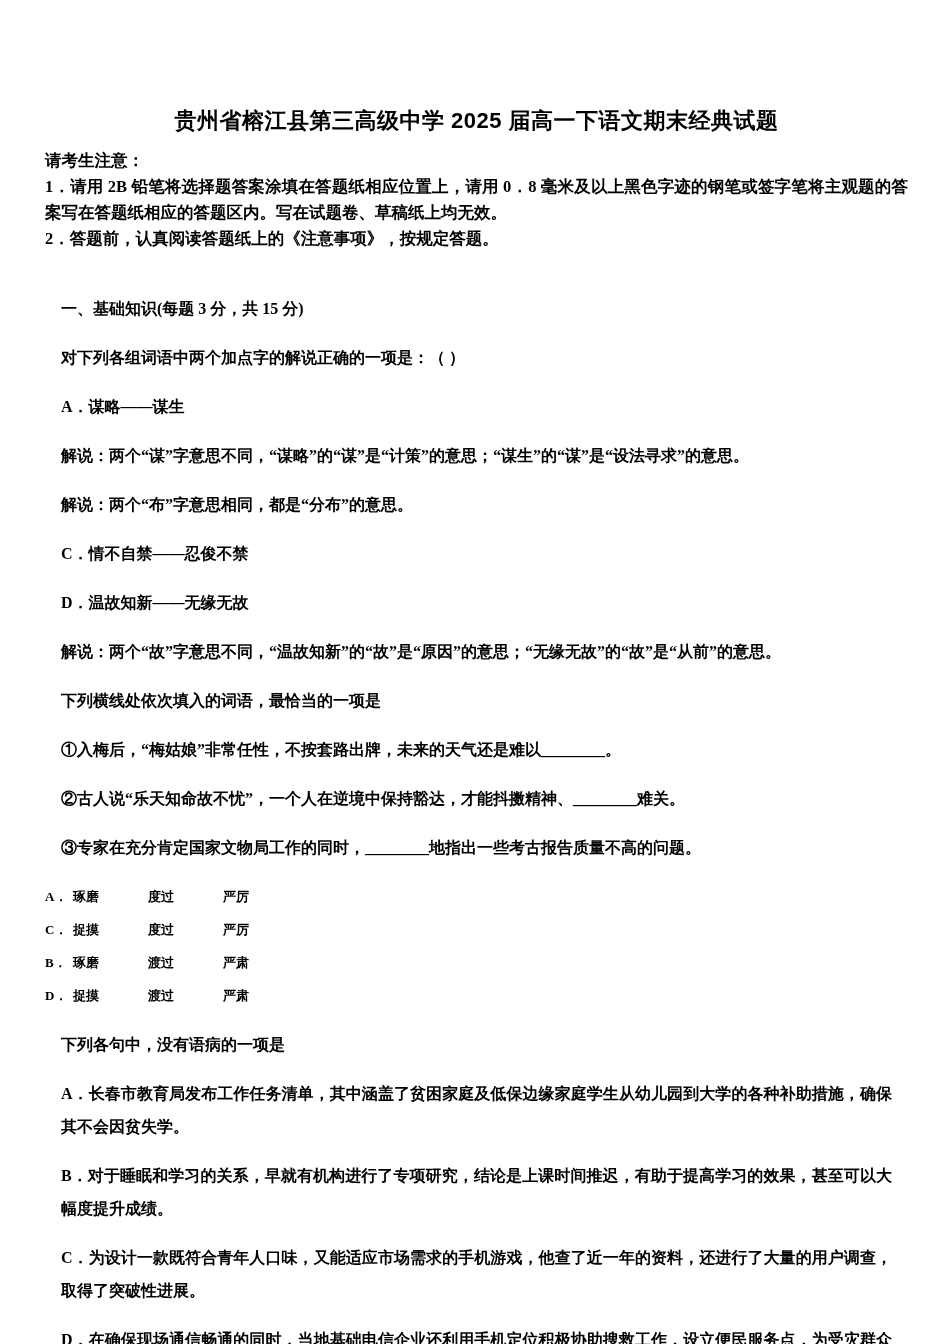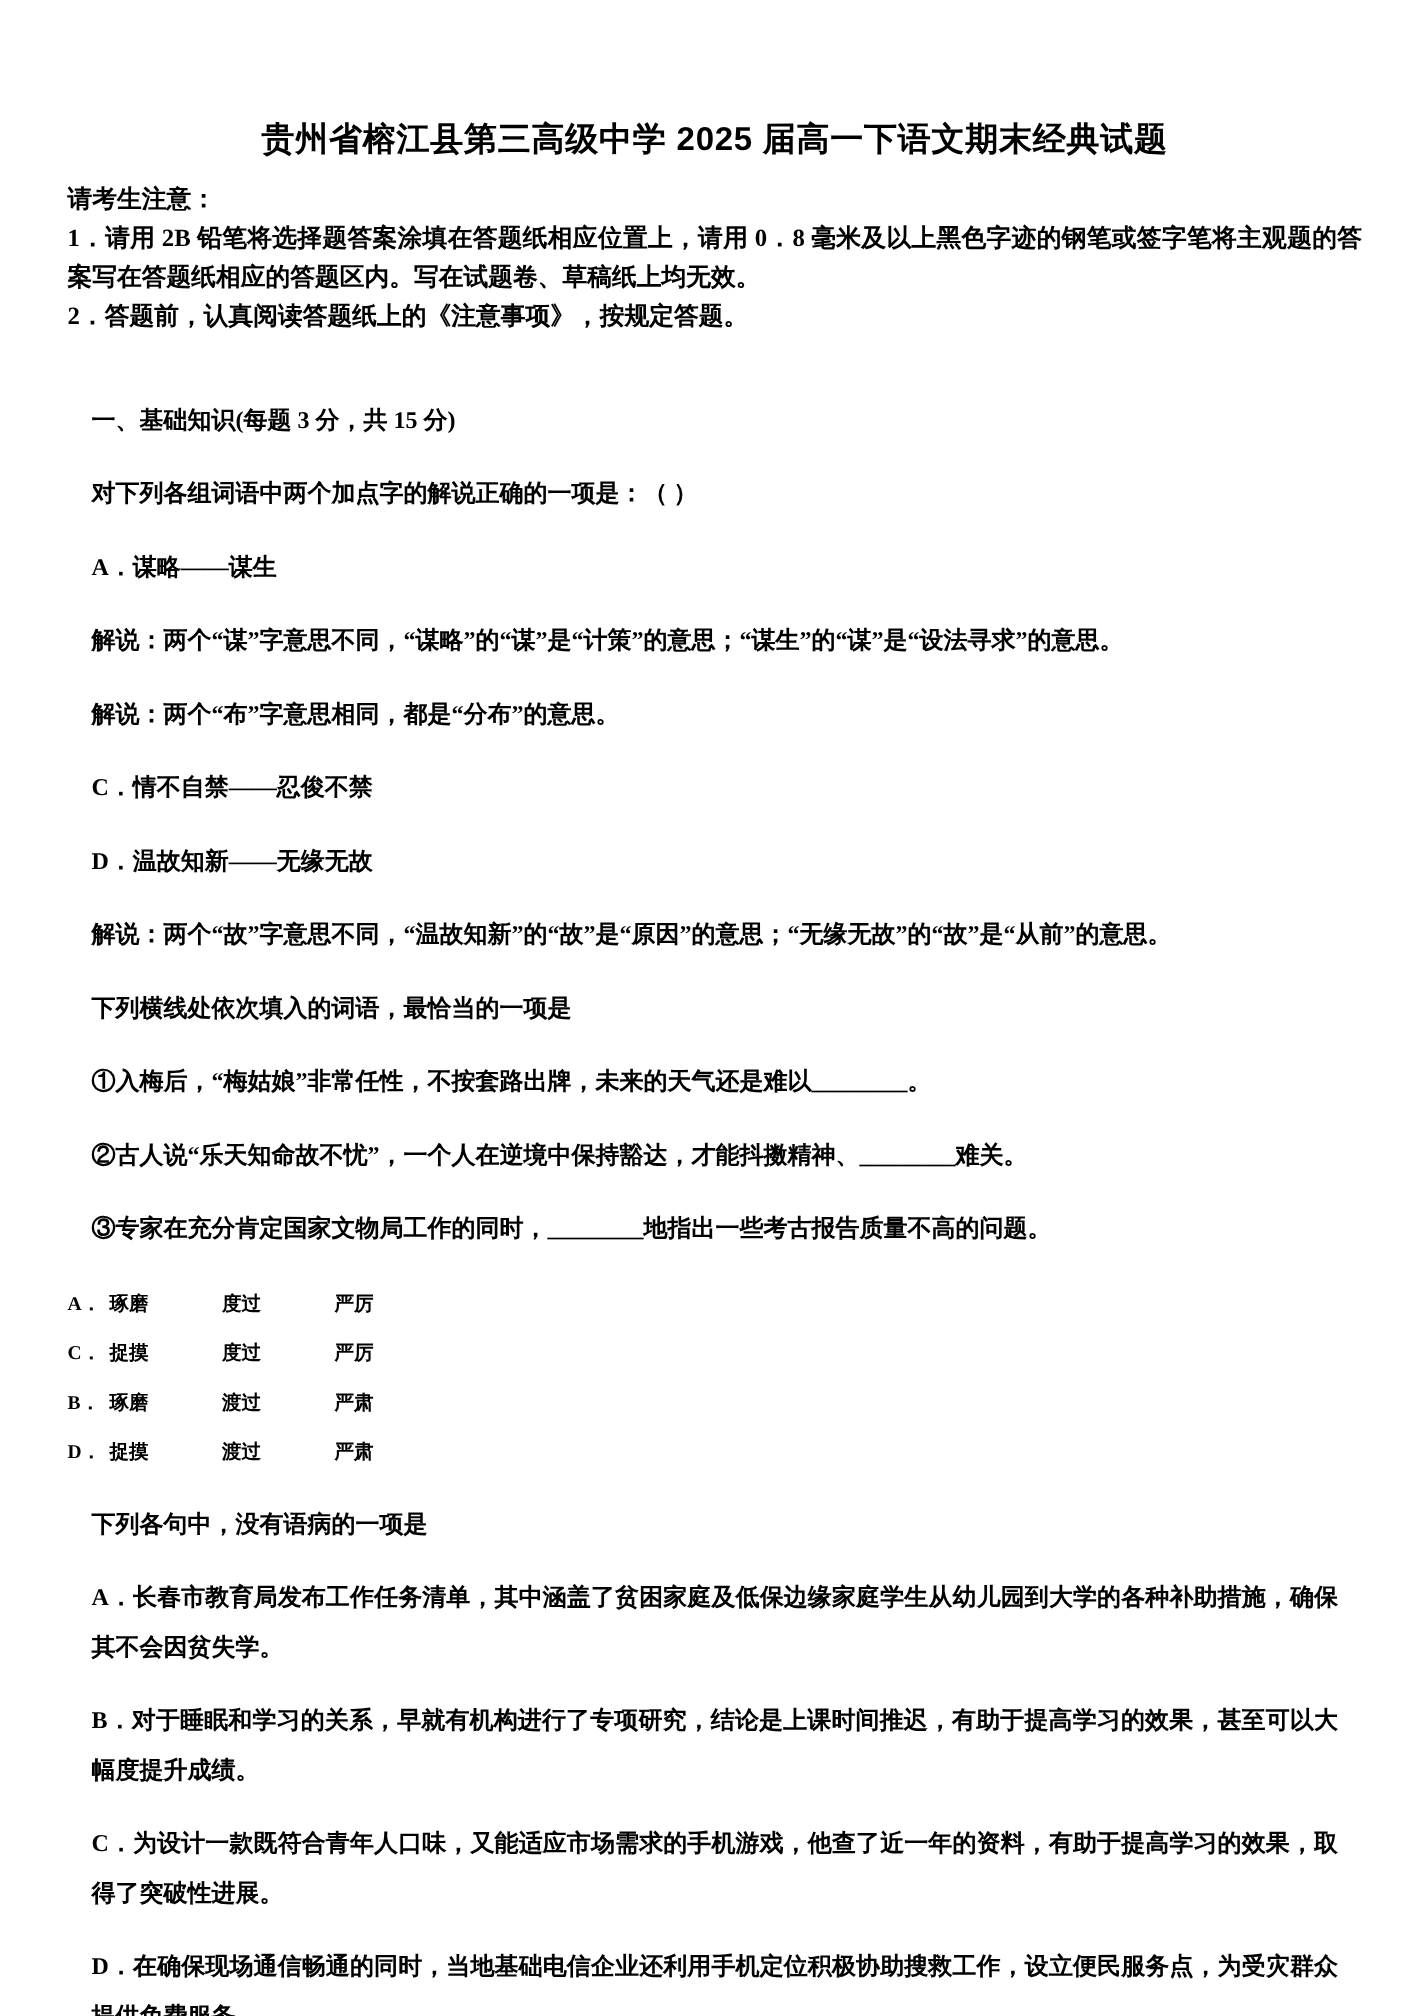--- a/index.html
+++ b/index.html
@@ -12,7 +12,7 @@
     width: 950px;
     height: 1344px;
     box-sizing: border-box;
-    padding: 78px 42px 0 45px;
+    padding: 106px 42px 0 45px;
     background: #ffffff;
     color: #000000;
     font-family: "Liberation Serif", serif;

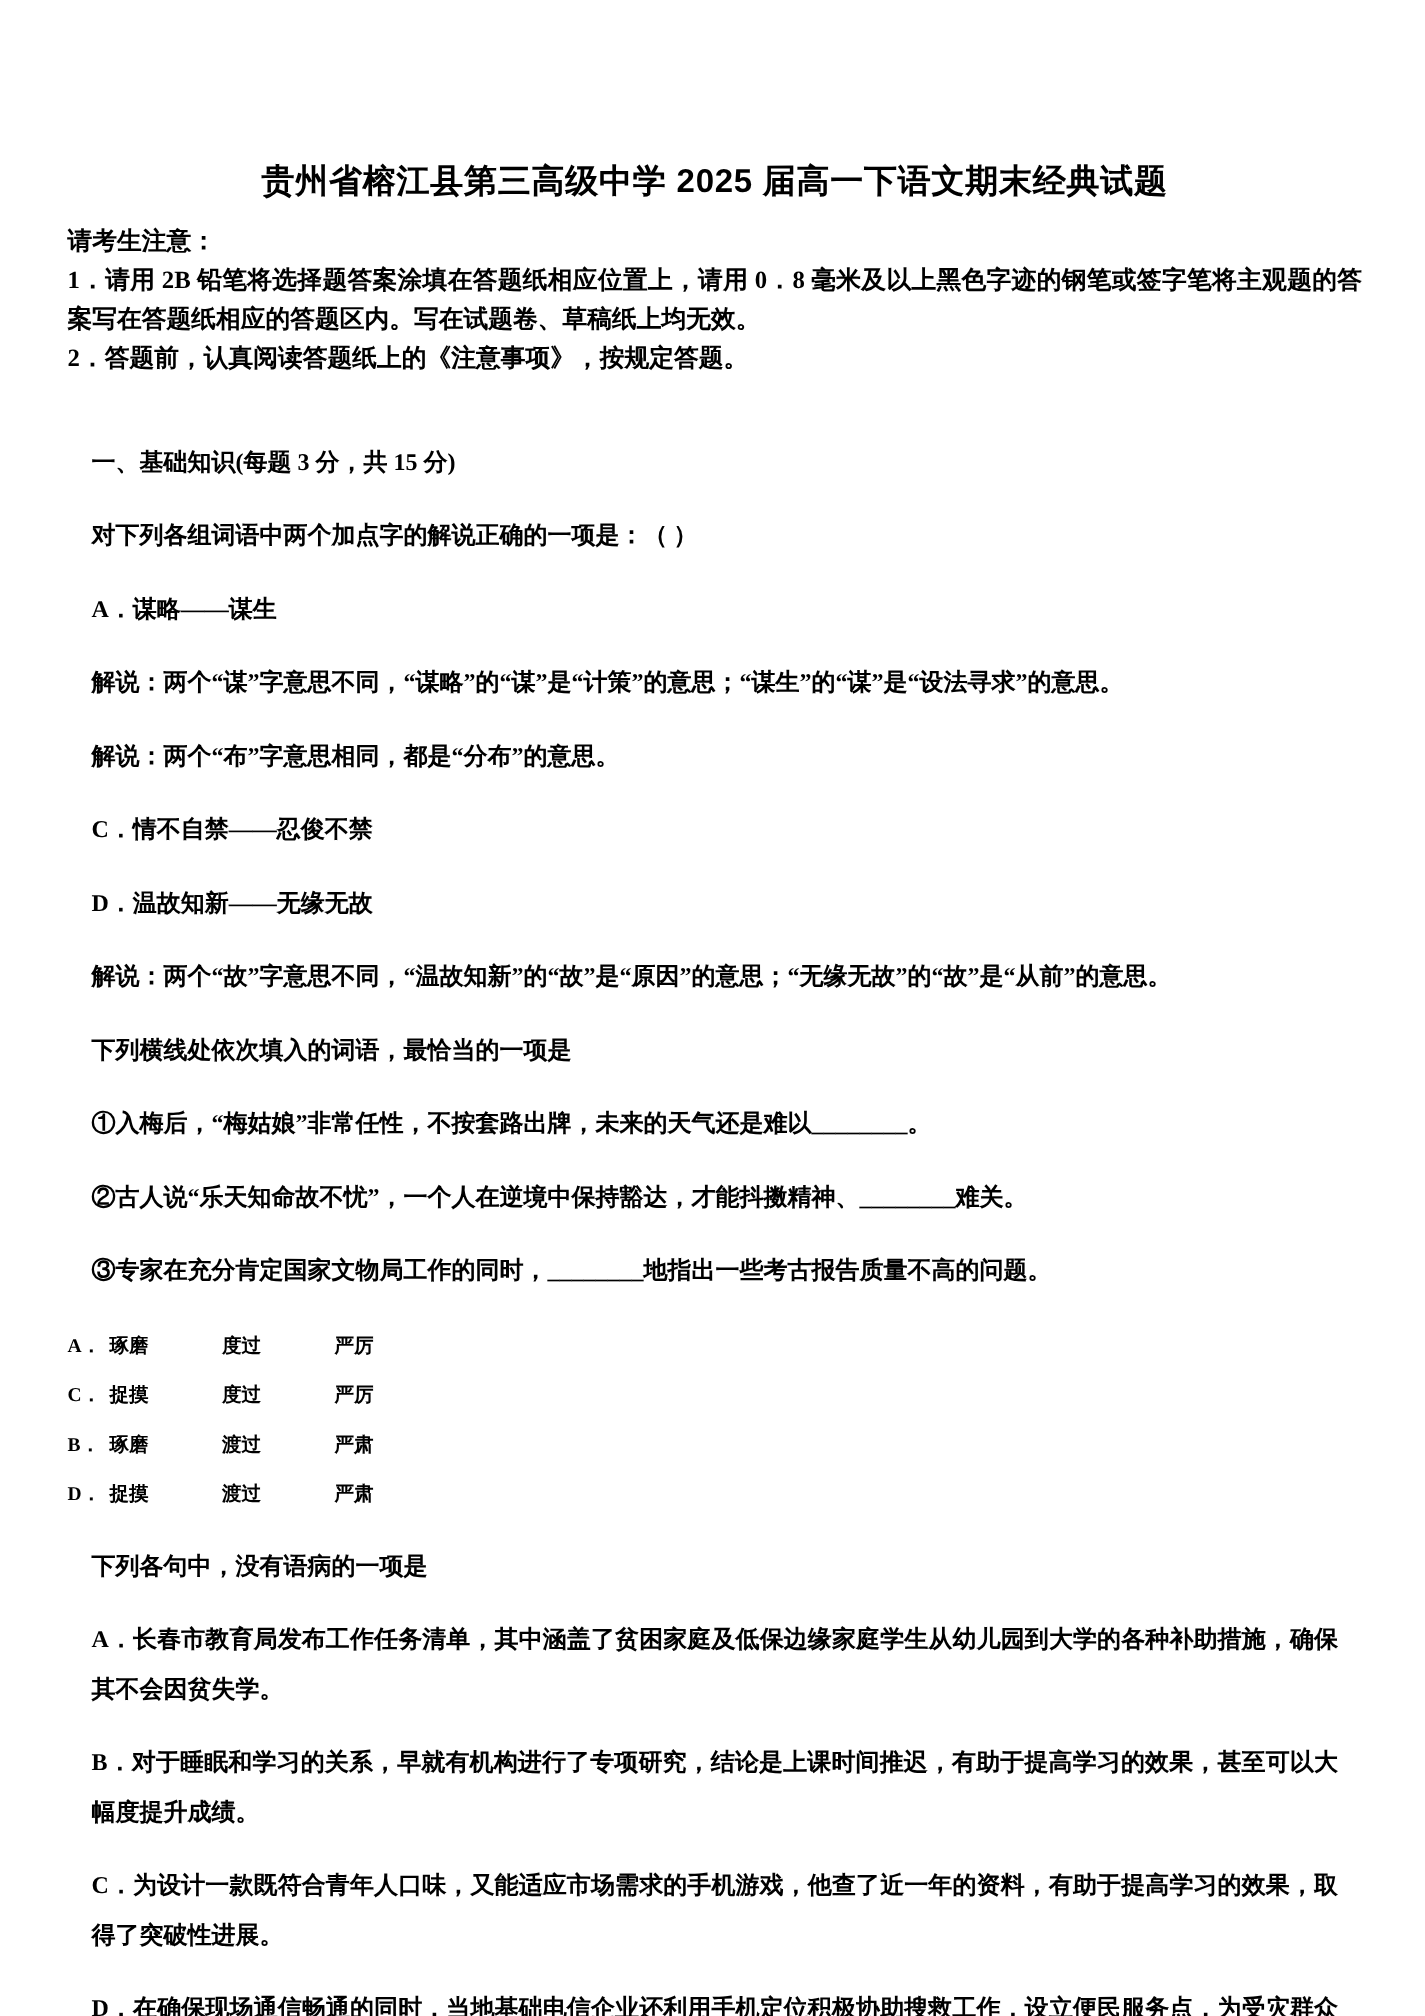--- a/index.html
+++ b/index.html
@@ -110,7 +110,7 @@
     <p>下列各句中，没有语病的一项是</p>
     <p>A．长春市教育局发布工作任务清单，其中涵盖了贫困家庭及低保边缘家庭学生从幼儿园到大学的各种补助措施，确保其不会因贫失学。</p>
     <p>B．对于睡眠和学习的关系，早就有机构进行了专项研究，结论是上课时间推迟，有助于提高学习的效果，甚至可以大幅度提升成绩。</p>
-    <p>C．为设计一款既符合青年人口味，又能适应市场需求的手机游戏，他查了近一年的资料，有助于提高学习的效果，取得了突破性进展。</p>
+    <p>C．为设计一款既符合青年人口味，又能适应市场需求的手机游戏，他查了近一年的资料，还进行了大量的用户调查，取得了突破性进展。</p>
     <p>D．在确保现场通信畅通的同时，当地基础电信企业还利用手机定位积极协助搜救工作，设立便民服务点，为受灾群众提供免费服务。</p>
 
     <p class="reading-prompt">阅读下面的文字，完成下列小题。</p>

